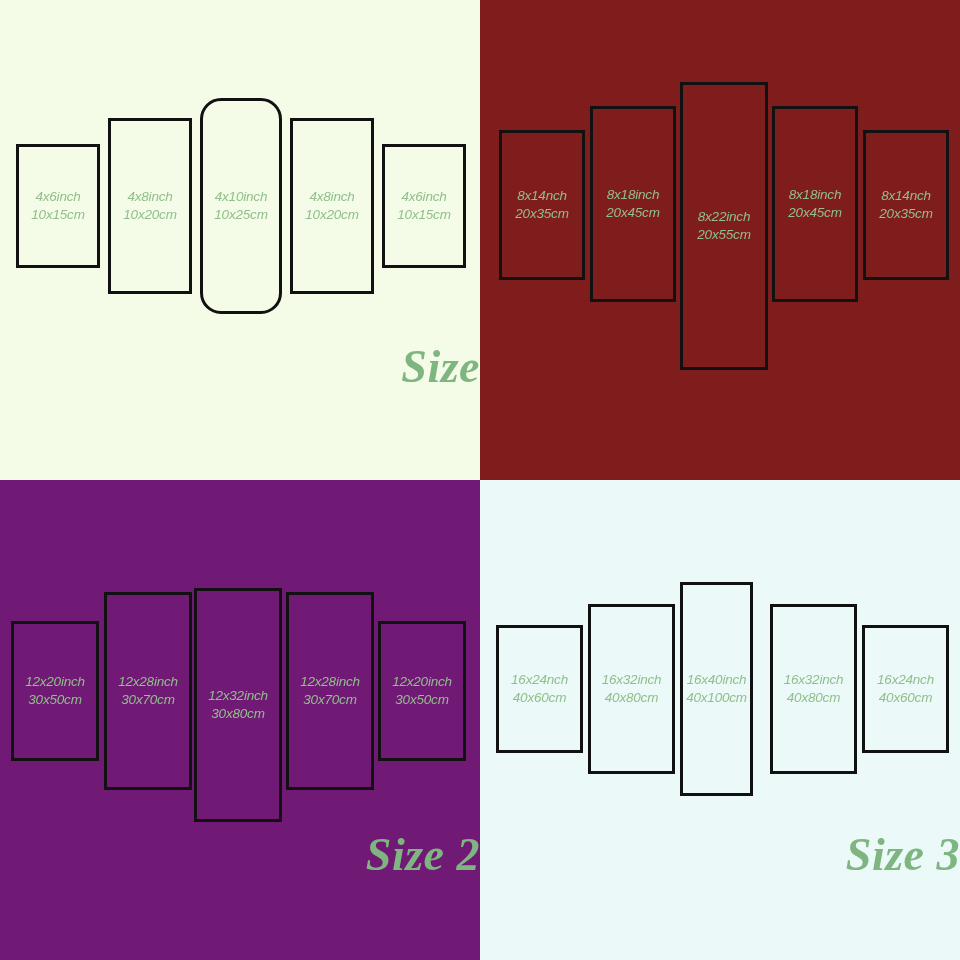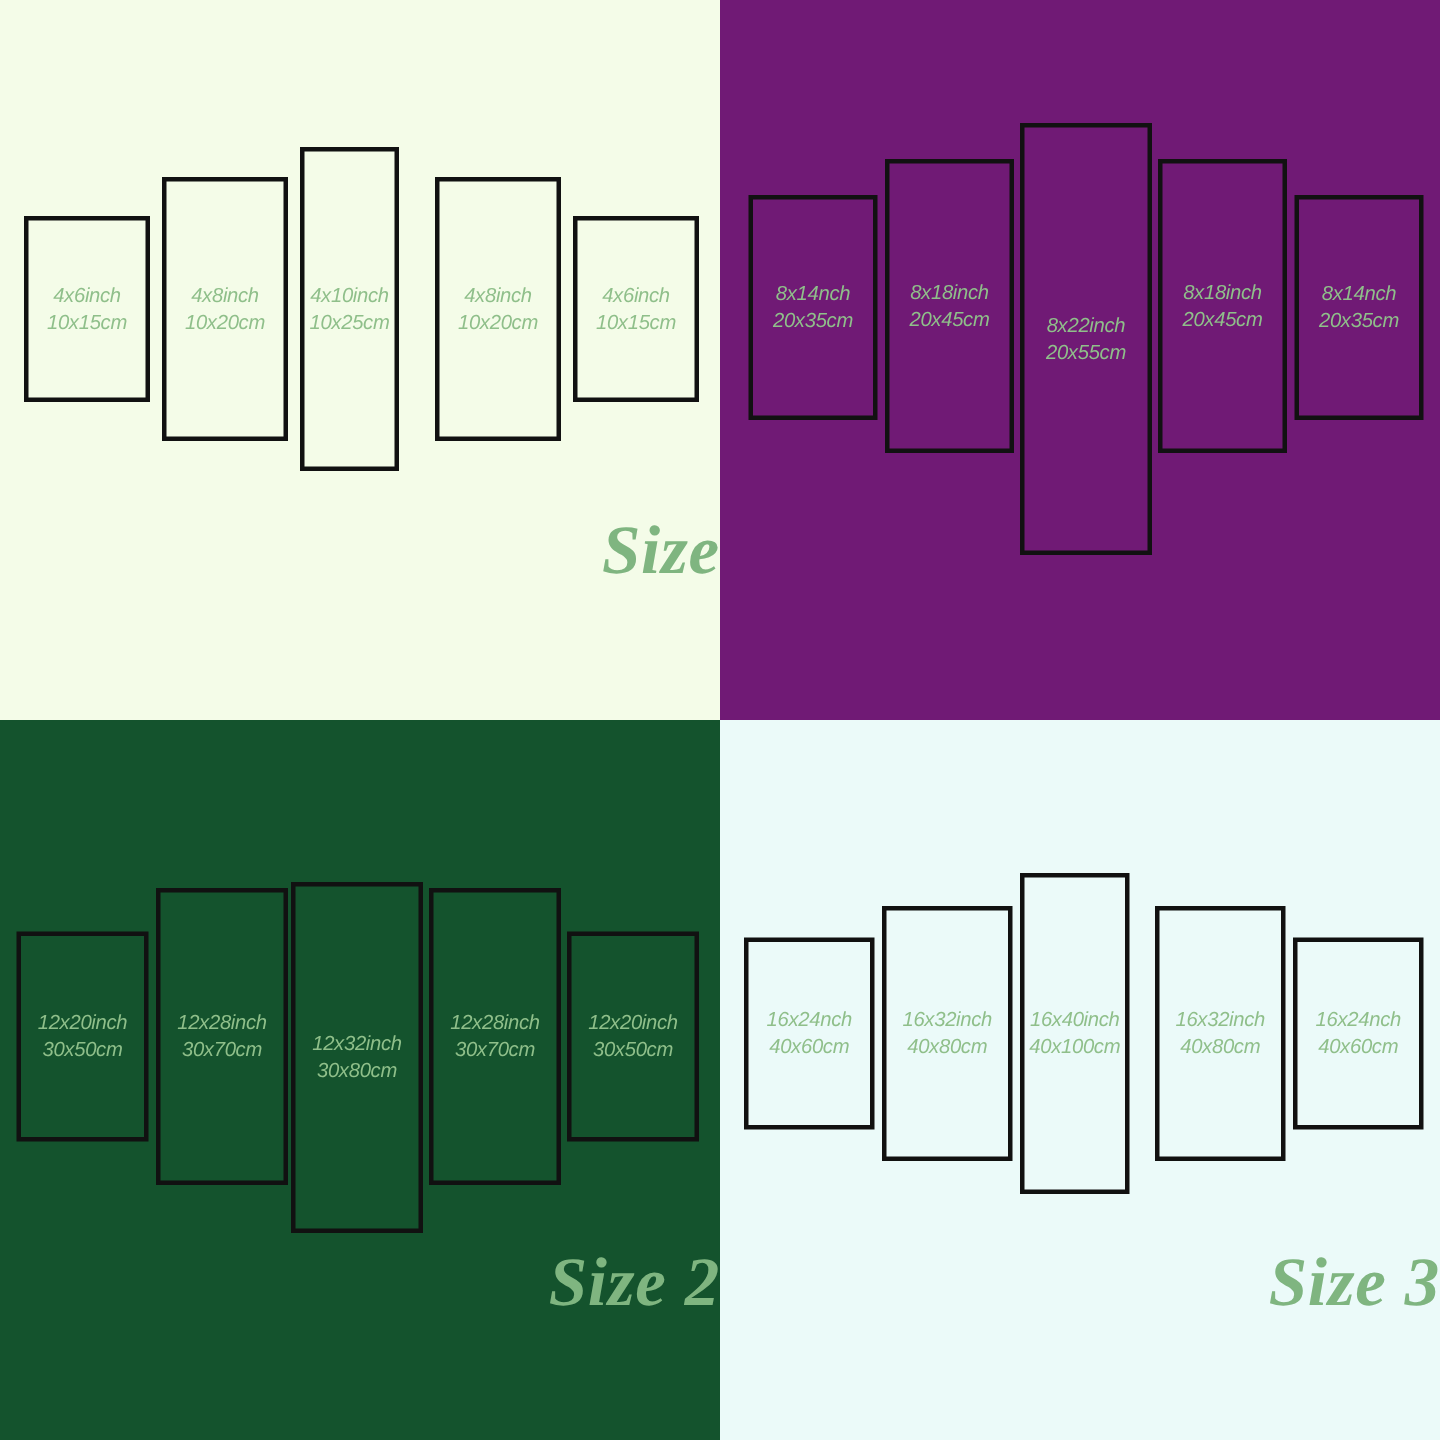--- a/index.html
+++ b/index.html
@@ -91,7 +91,7 @@
         <span class="panel-label" style="color: rgb(143, 191, 138);">4x8inch
 10x20cm</span>
       </div>
-      <div class="panel" style="left: 200px; top: 98px; width: 66px; height: 216px; border-color: rgb(17, 17, 17);">
+      <div class="panel" style="left: 200px; top: 98px; width: 82px; height: 216px; border-color: rgb(17, 17, 17); border-radius: 21px;">
         <span class="panel-label" style="color: rgb(143, 191, 138);">4x10inch
 10x25cm</span>
       </div>

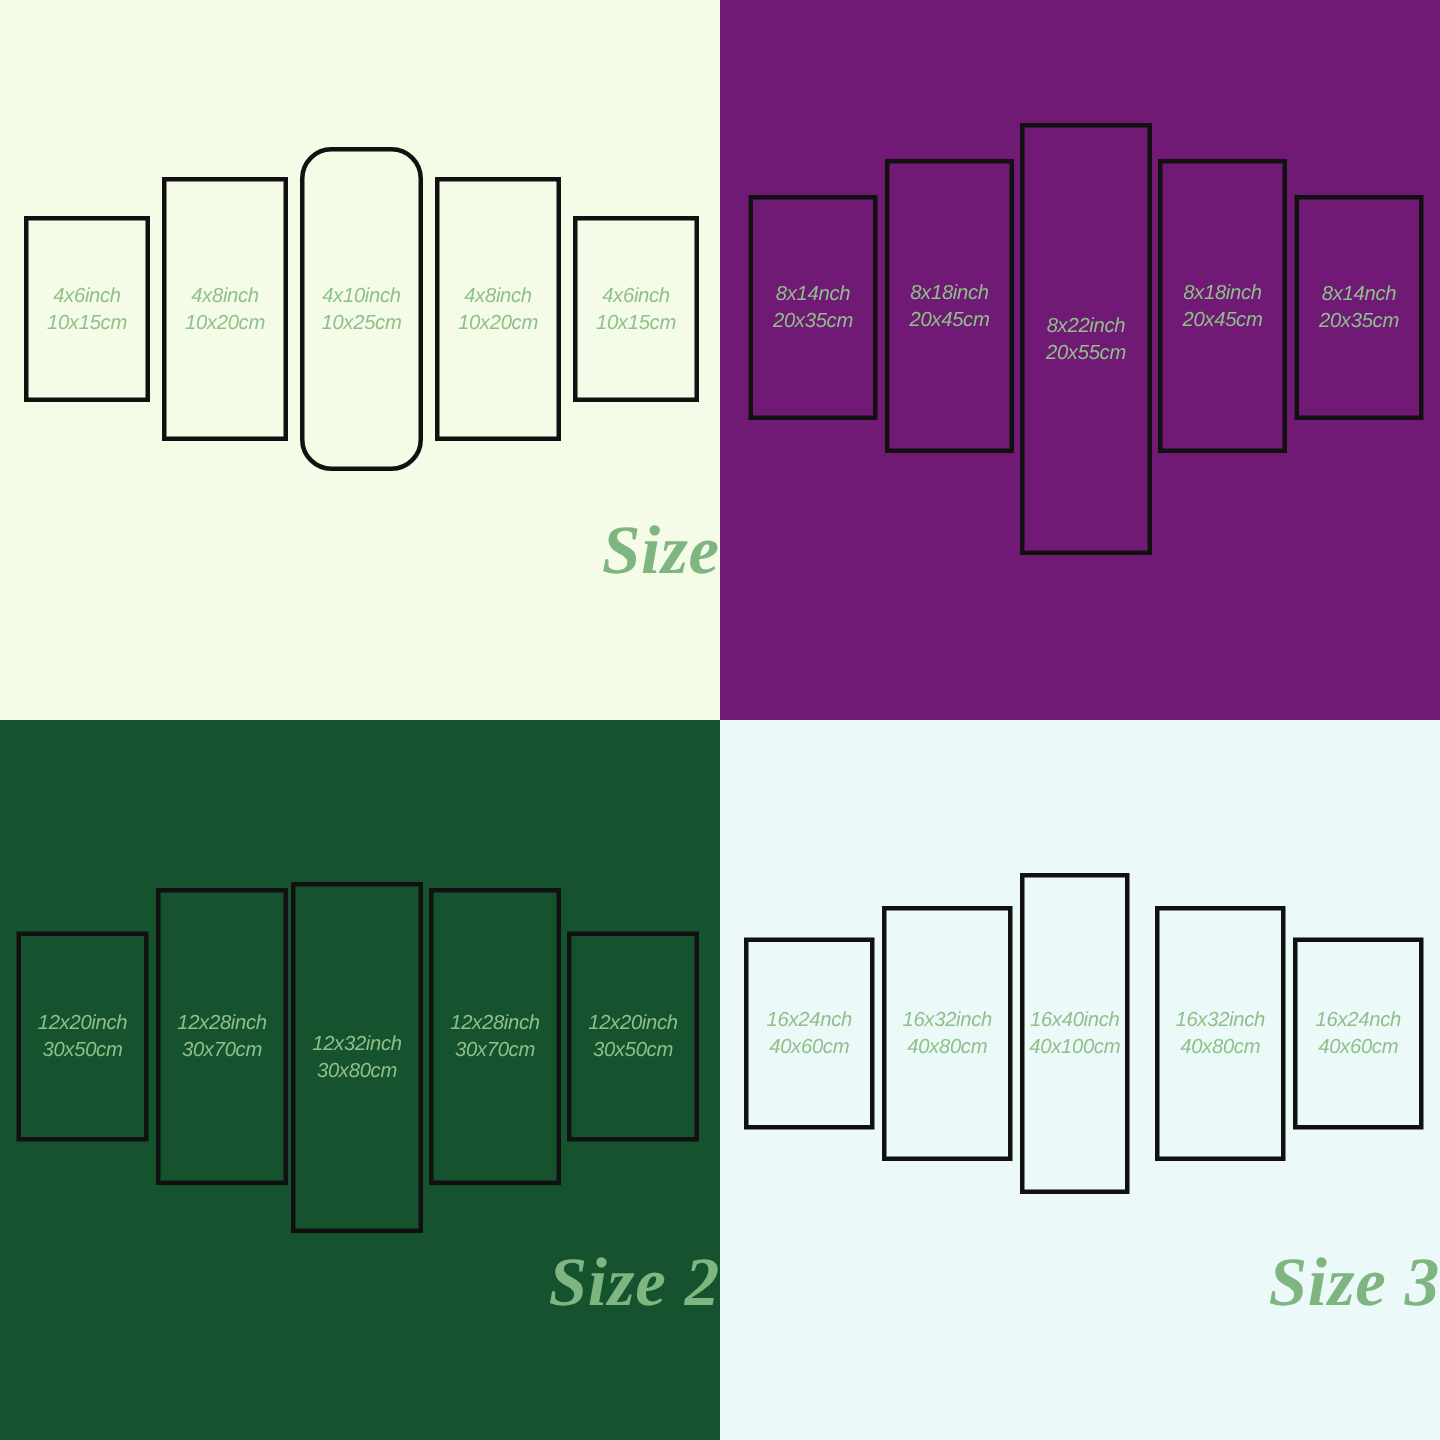--- a/index.html
+++ b/index.html
@@ -107,7 +107,7 @@
     <div class="quad-title" style="top: 340px; color: rgb(127, 181, 128);">Size</div>
   </div>
 
-  <div class="quadrant" id="q1" style="background: #701a75;">
+  <div class="quadrant" id="q1" style="background: #7f1d1d;">
     <div class="panel-row">
       <div class="panel" style="left: 19px; top: 130px; width: 86px; height: 150px; border-color: rgb(17, 17, 17);">
         <span class="panel-label" style="color: rgb(143, 191, 138);">8x14nch

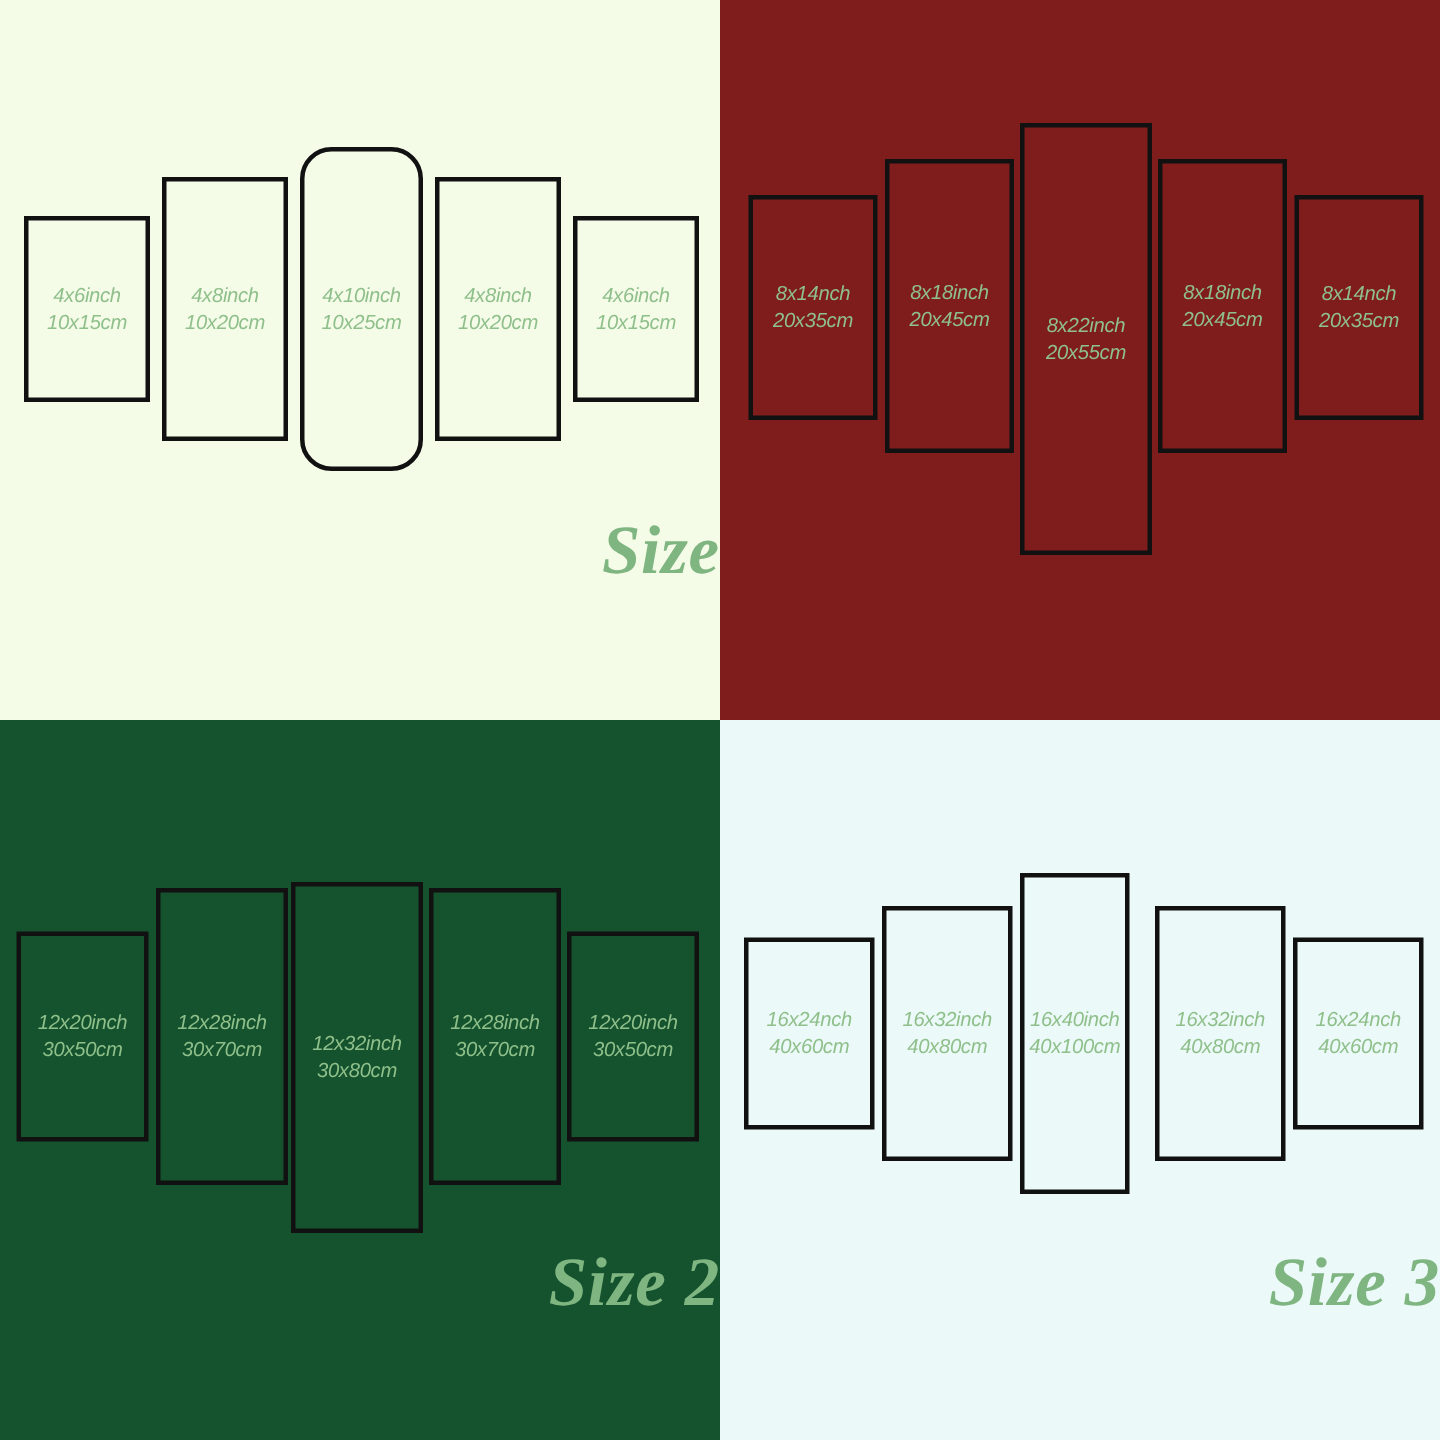--- a/index.html
+++ b/index.html
@@ -132,7 +132,7 @@
     </div>
   </div>
 
-  <div class="quadrant" id="q2" style="background: #14532d;">
+  <div class="quadrant" id="q2" style="background: #701a75;">
     <div class="panel-row">
       <div class="panel" style="left: 11px; top: 141px; width: 88px; height: 140px; border-color: rgb(17, 17, 17);">
         <span class="panel-label" style="color: rgb(143, 191, 138);">12x20inch

